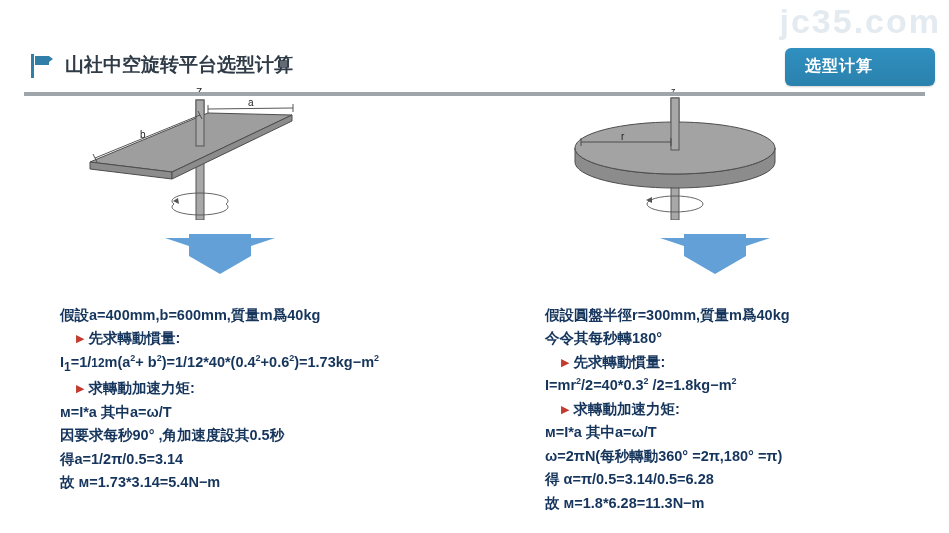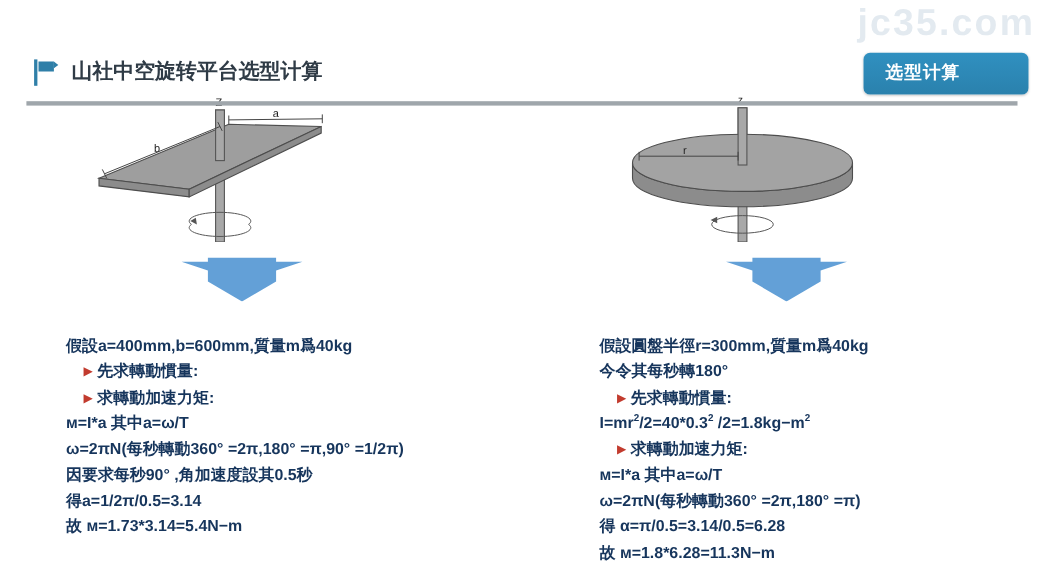--- a/index.html
+++ b/index.html
@@ -207,6 +207,7 @@
   <div class="calc-block">
       <div class="line">假設a=400mm,b=600mm,質量m爲40kg</div>
       <div class="line sub"><span class="bullet">▶</span><span>先求轉動慣量:</span></div>
+      <div class="line">I<sub>1</sub>=1/<span class="frac">12</span>m(a<sup>2</sup>+  b<sup>2</sup>)=1/12*40*(0.4<sup>2</sup>+0.6<sup>2</sup>)=1.73kg−m<sup>2</sup></div>
       <div class="line sub"><span class="bullet">▶</span><span>求轉動加速力矩:</span></div>
       <div class="line">м=I*a 其中a=ω/T</div>
       <div class="line">ω=2πN(每秒轉動360° =2π,180° =π,90° =1/2π)</div>

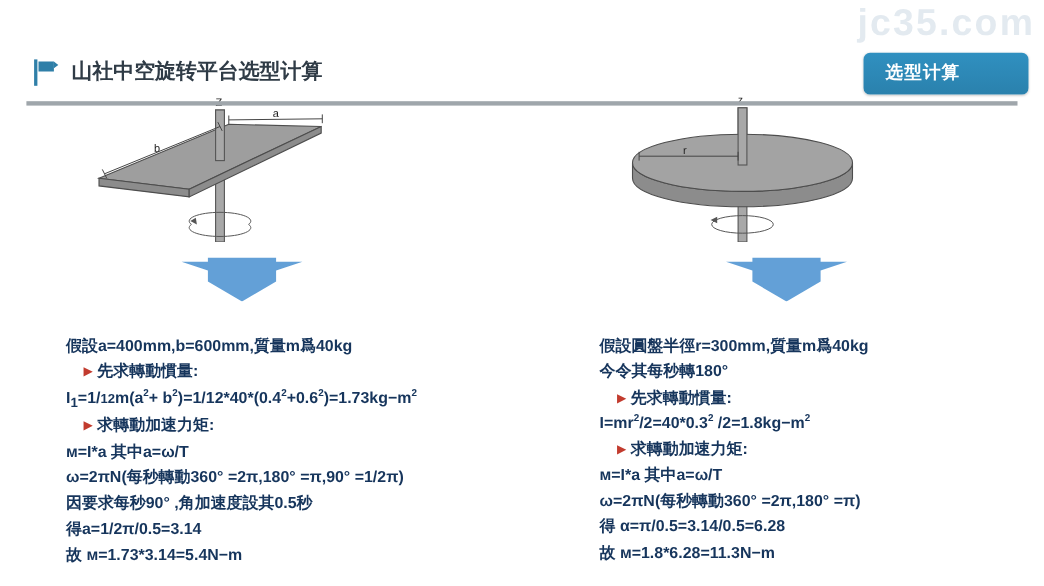--- a/index.html
+++ b/index.html
@@ -210,7 +210,6 @@
       <div class="line">I<sub>1</sub>=1/<span class="frac">12</span>m(a<sup>2</sup>+  b<sup>2</sup>)=1/12*40*(0.4<sup>2</sup>+0.6<sup>2</sup>)=1.73kg−m<sup>2</sup></div>
       <div class="line sub"><span class="bullet">▶</span><span>求轉動加速力矩:</span></div>
       <div class="line">м=I*a 其中a=ω/T</div>
-      <div class="line">ω=2πN(每秒轉動360° =2π,180° =π,90° =1/2π)</div>
       <div class="line">因要求每秒90° ,角加速度設其0.5秒</div>
       <div class="line">得a=1/2π/0.5=3.14</div>
       <div class="line">故 м=1.73*3.14=5.4N−m</div>

